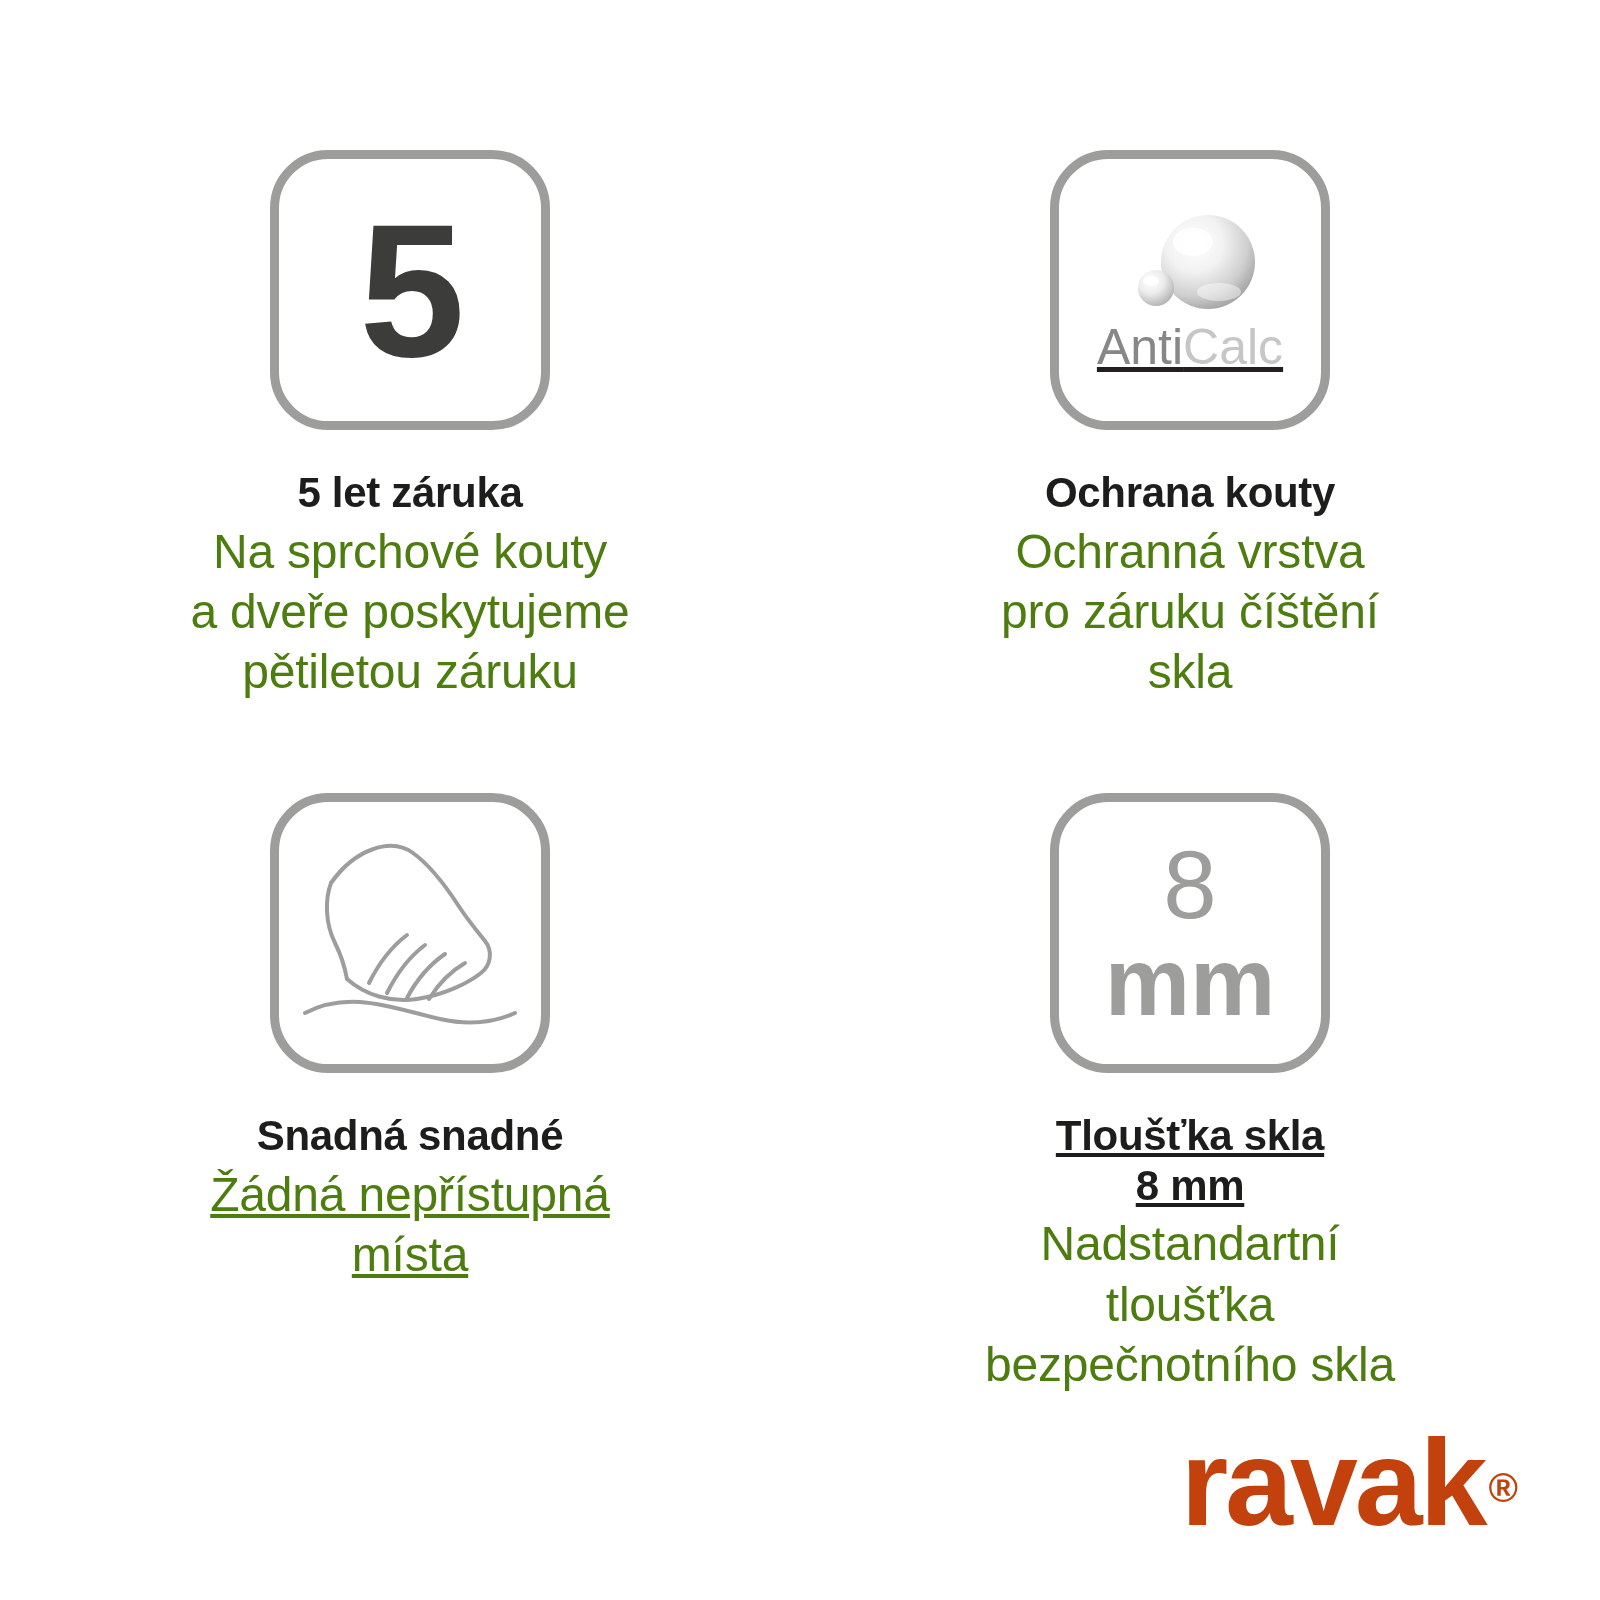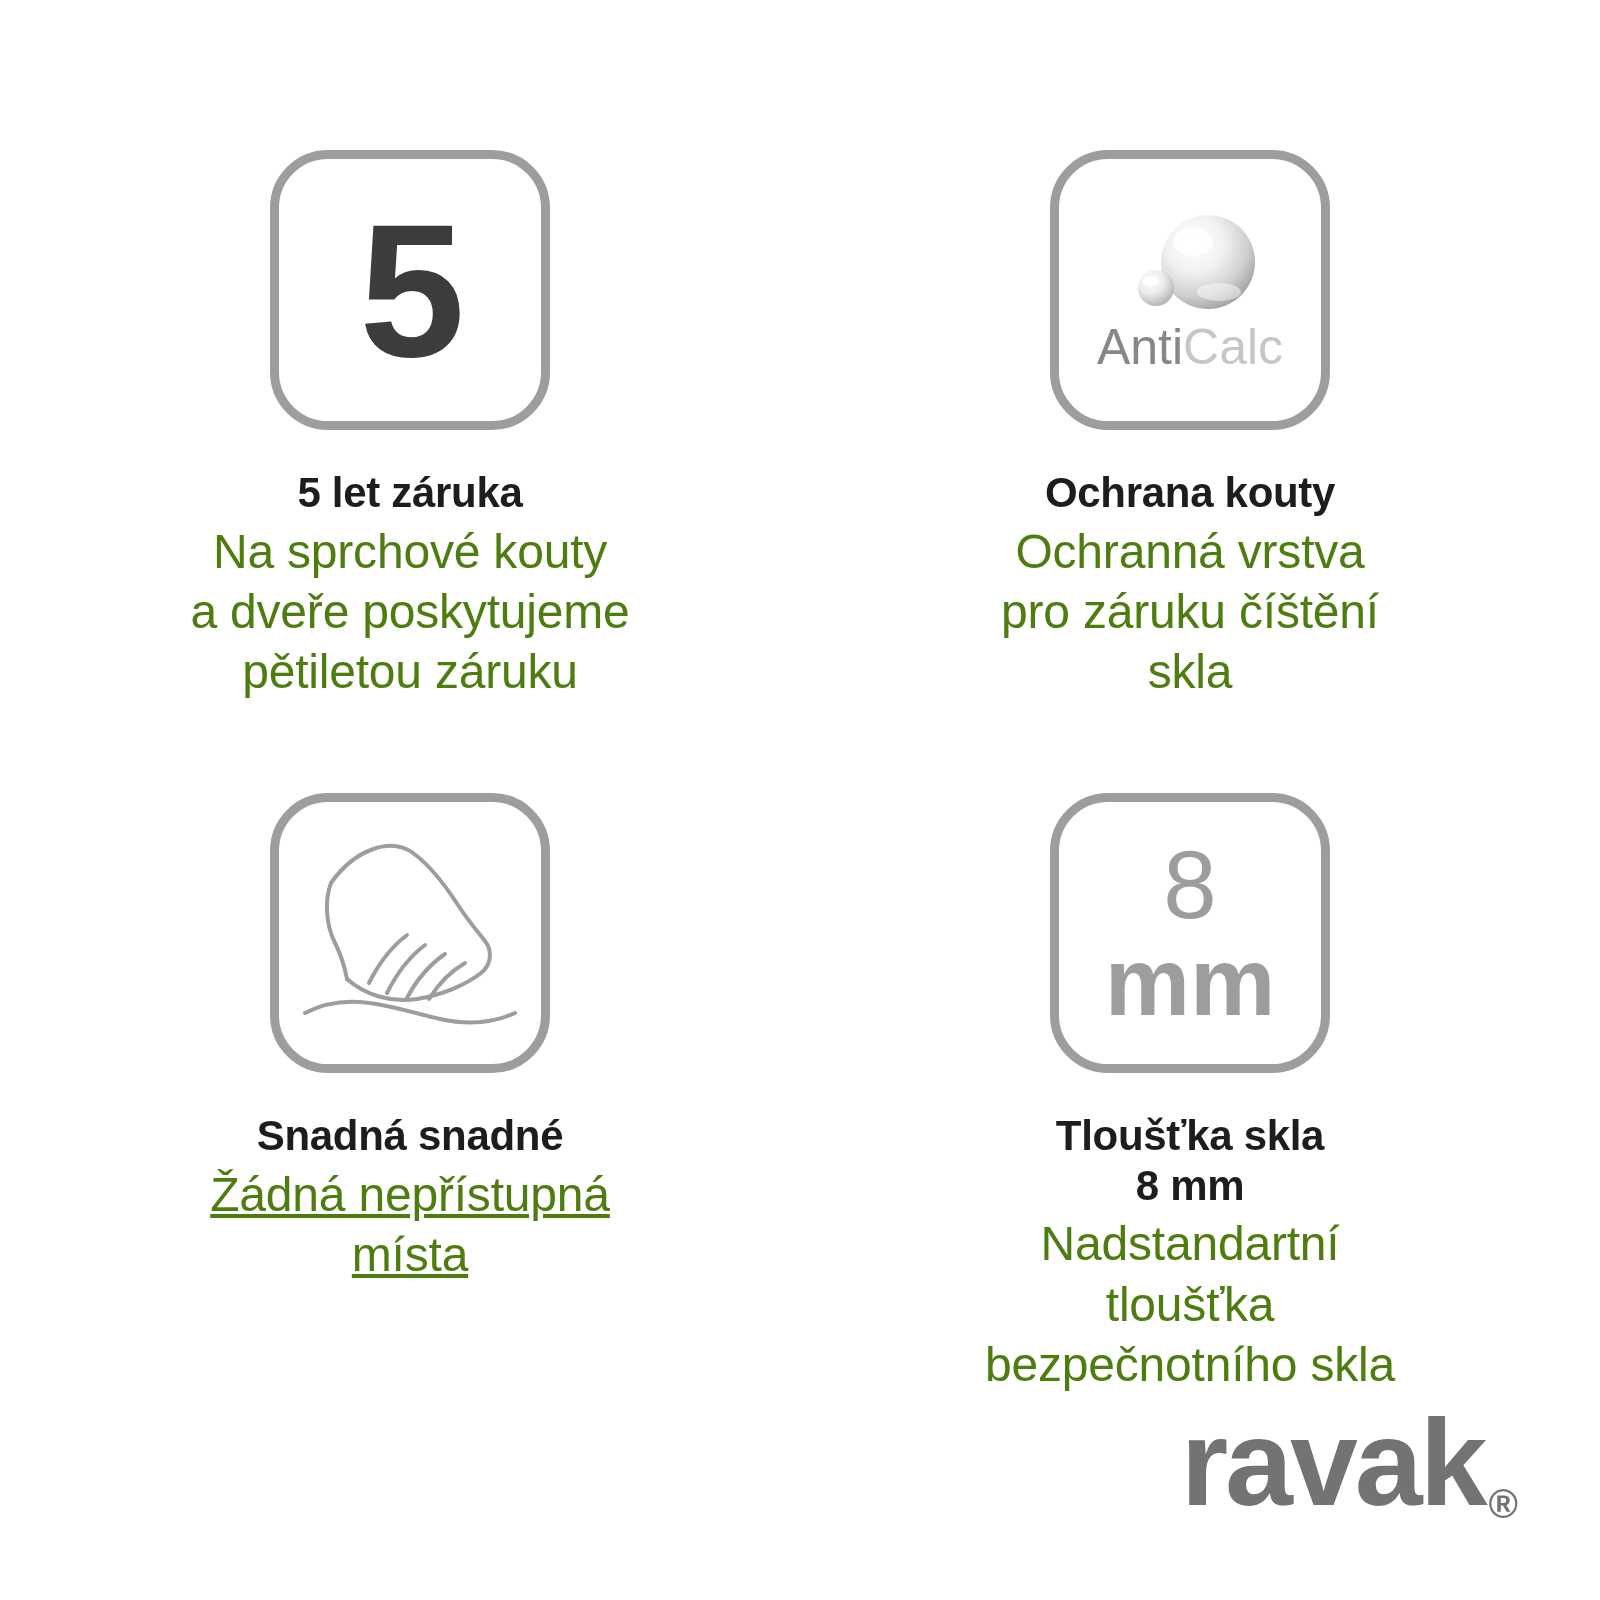--- a/index.html
+++ b/index.html
@@ -92,6 +92,7 @@
     align-items: center;
     justify-content: center;
     width: 100%;
+    text-decoration: underline;
   }
   .anticalc .bubbles {
     height: 112px;

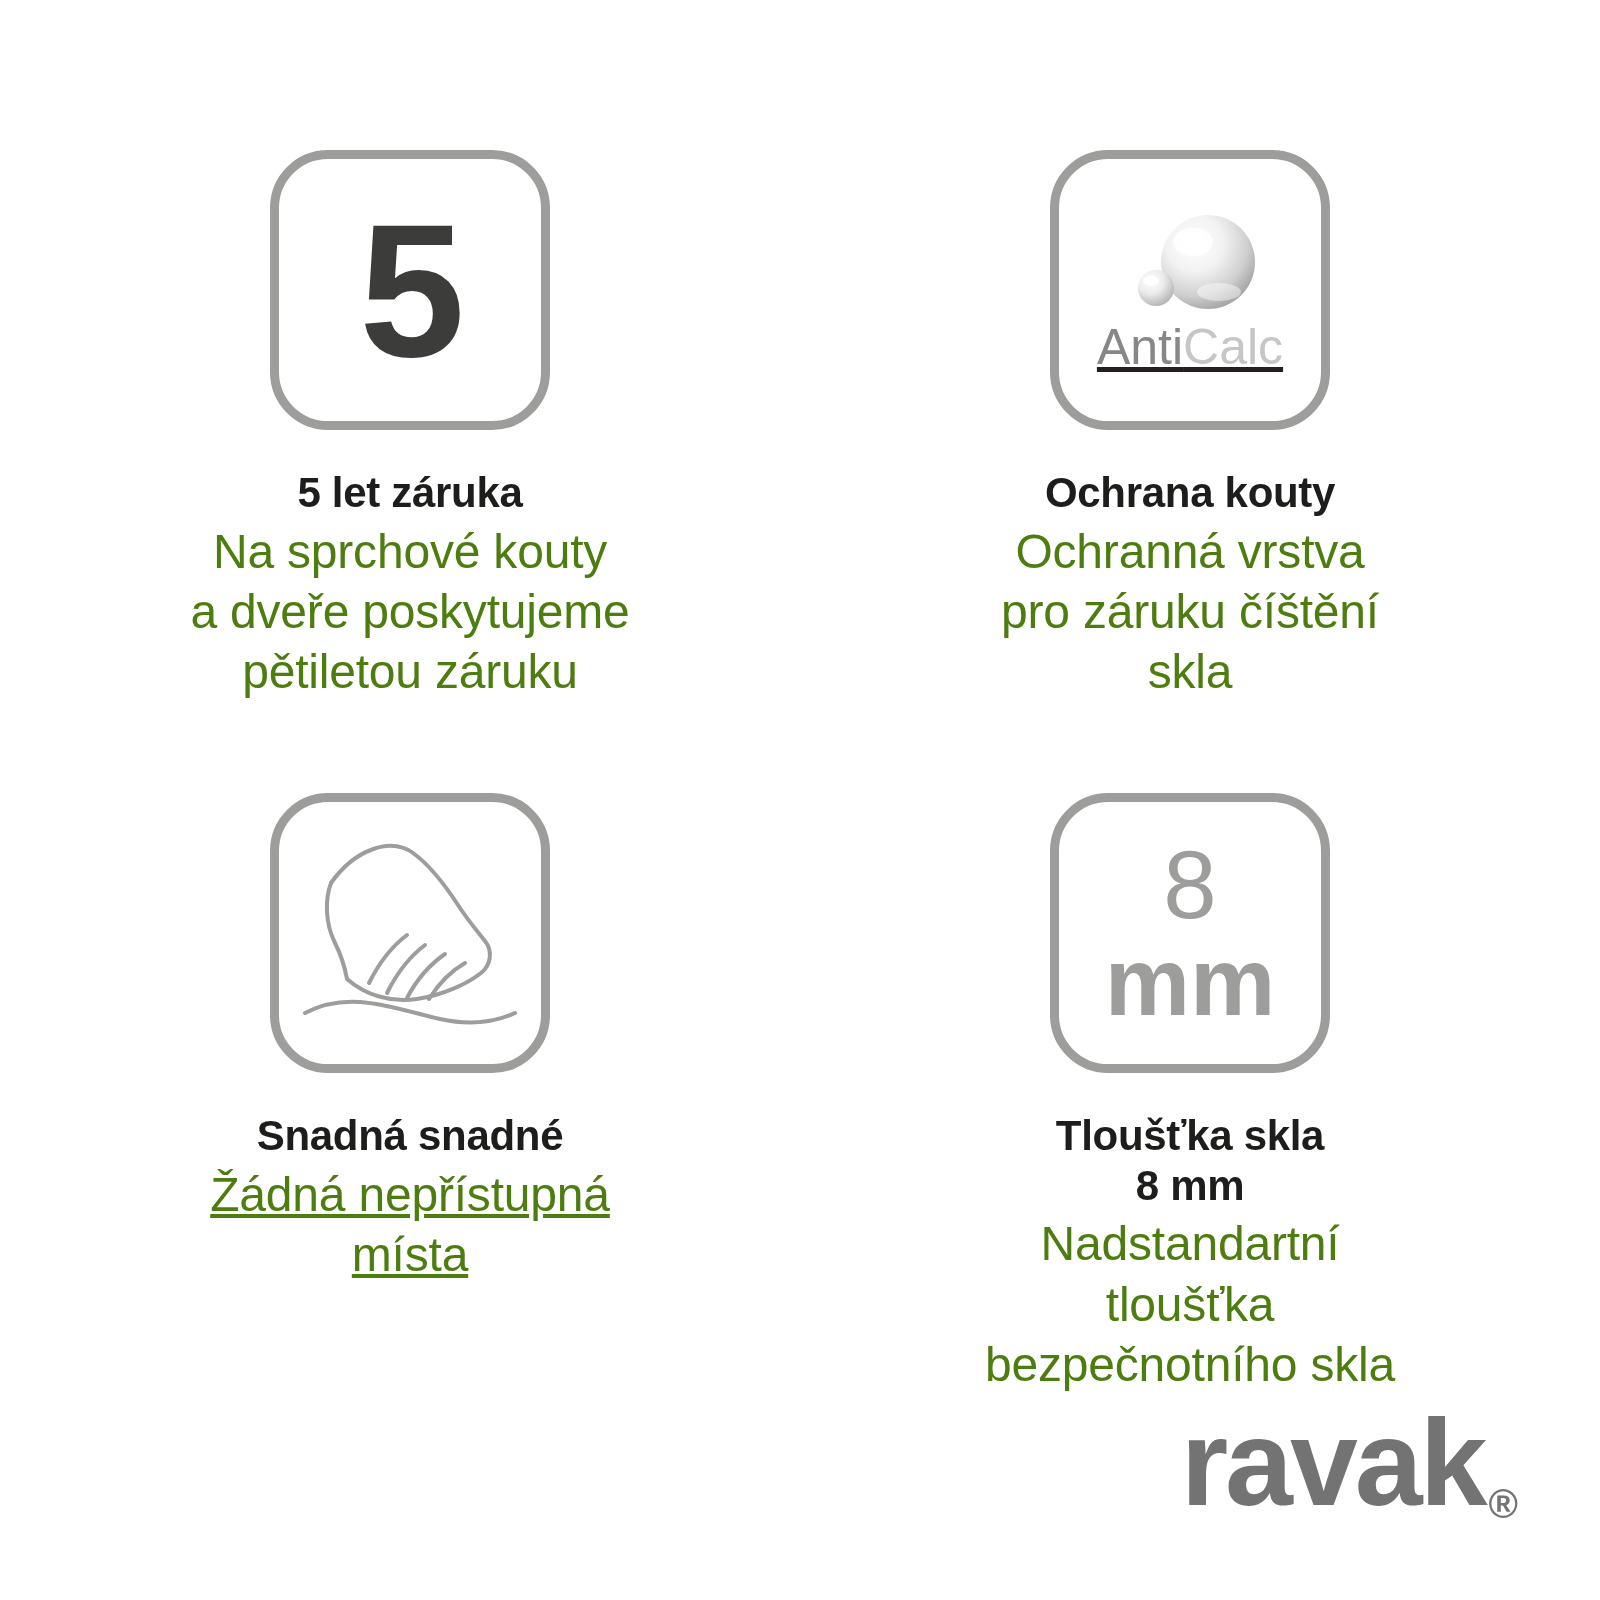--- a/index.html
+++ b/index.html
@@ -241,7 +241,7 @@
       </div>
     </div>
     <div class="titles">
-      <div class="f-title" style="white-space:pre-line;">Tloušťka skla
+      <div class="f-title" style="white-space:pre-line;text-decoration:underline;">Tloušťka skla
 8 mm</div>
       <div class="f-desc" style="white-space:pre-line;">Nadstandartní tloušťka
 bezpečnotního skla</div>

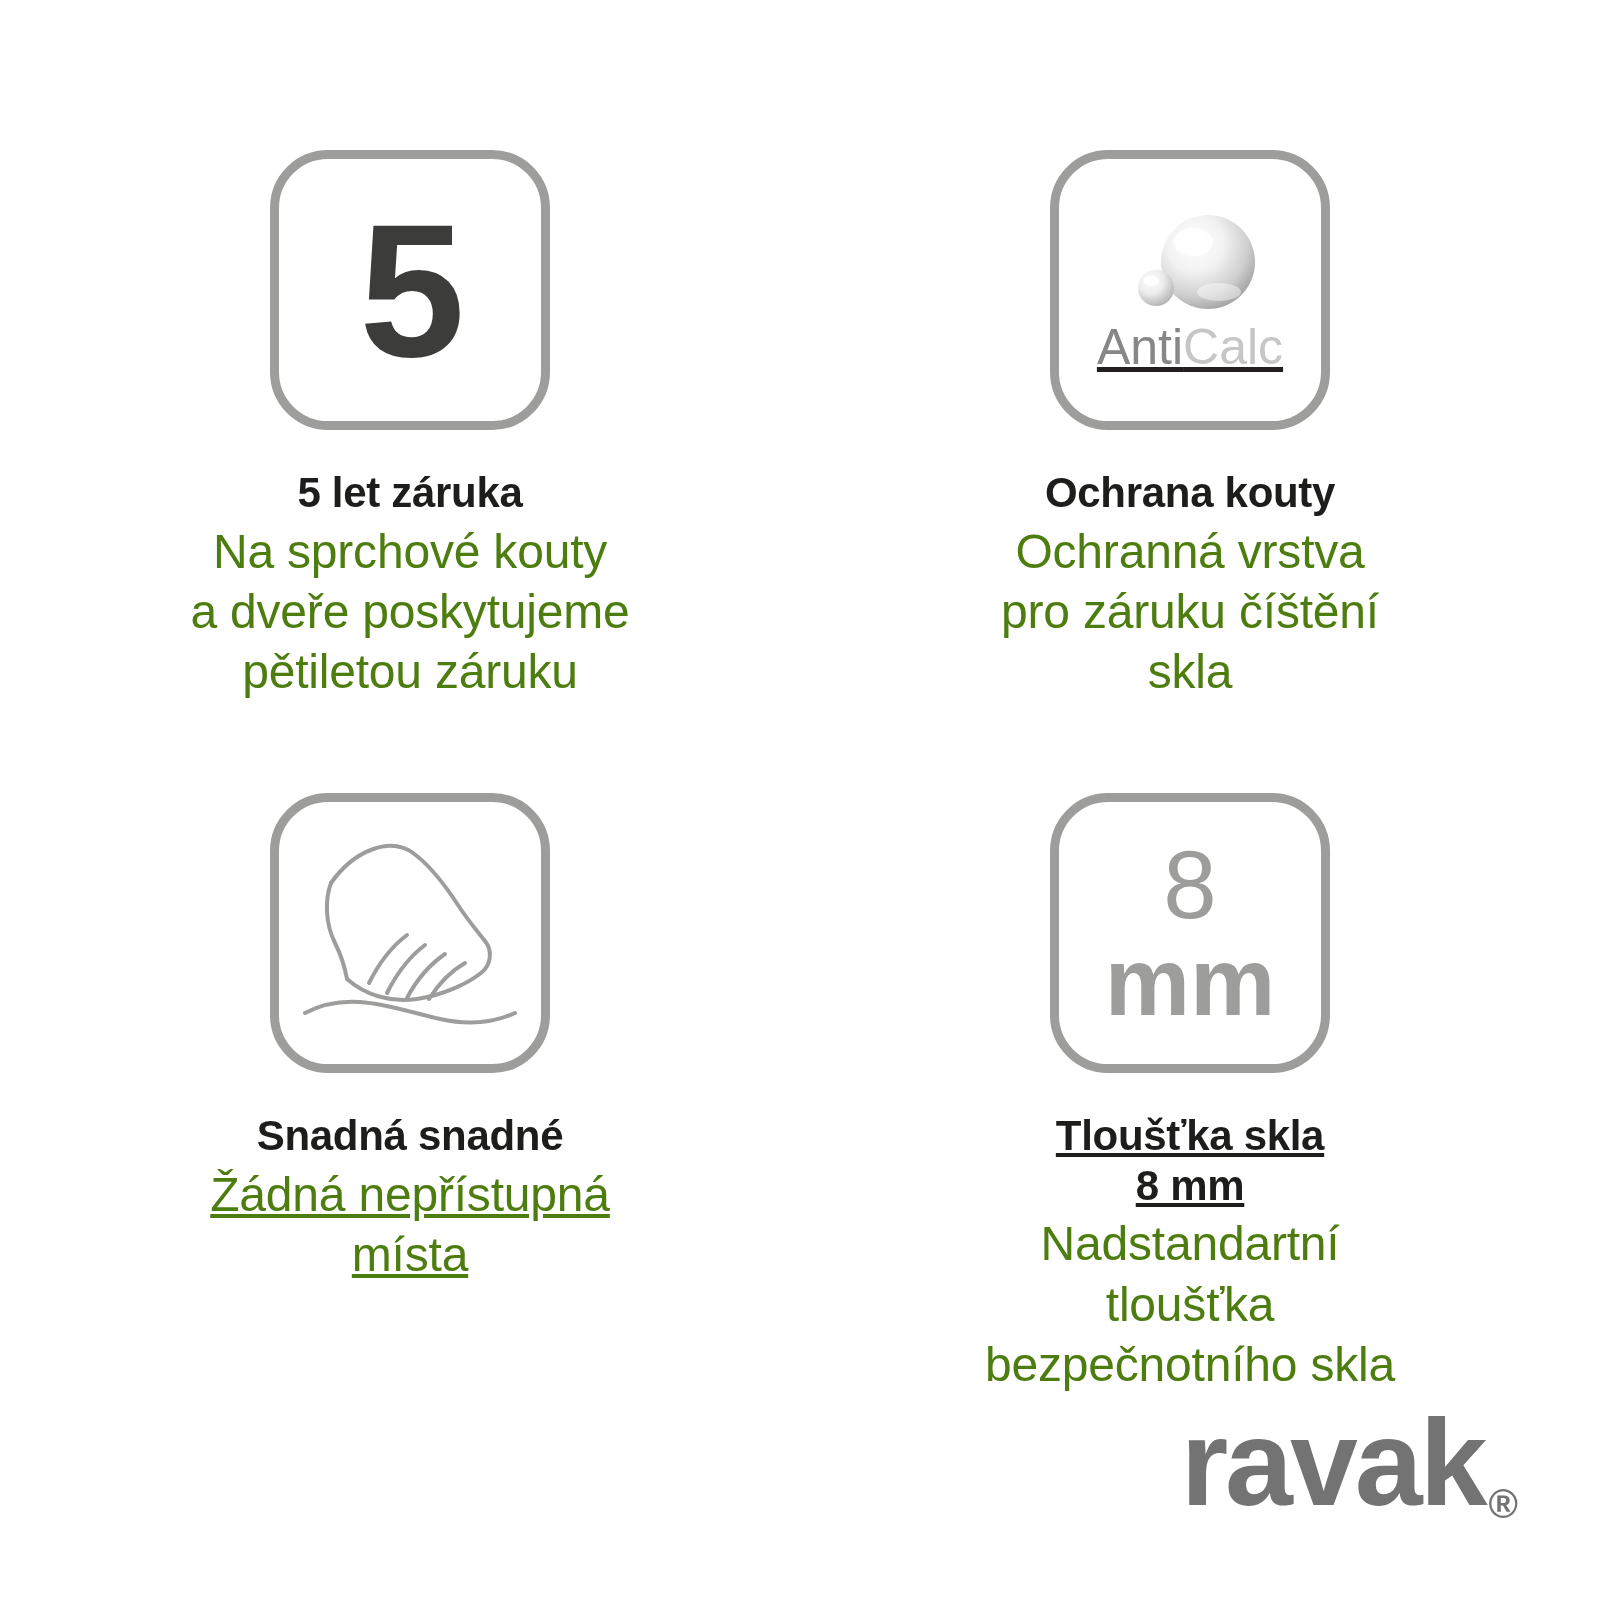--- a/index.html
+++ b/index.html
@@ -131,10 +131,10 @@
   .logo {
     position: absolute;
     right: 82px;
-    bottom: 76px;
-    display: flex;
-    align-items: flex-end;
-    color: #737373;
+    bottom: 56px;
+    display: flex;
+    align-items: center;
+    color: #c2410c;
   }
   .logo .wordmark {
     font-size: 122px;

